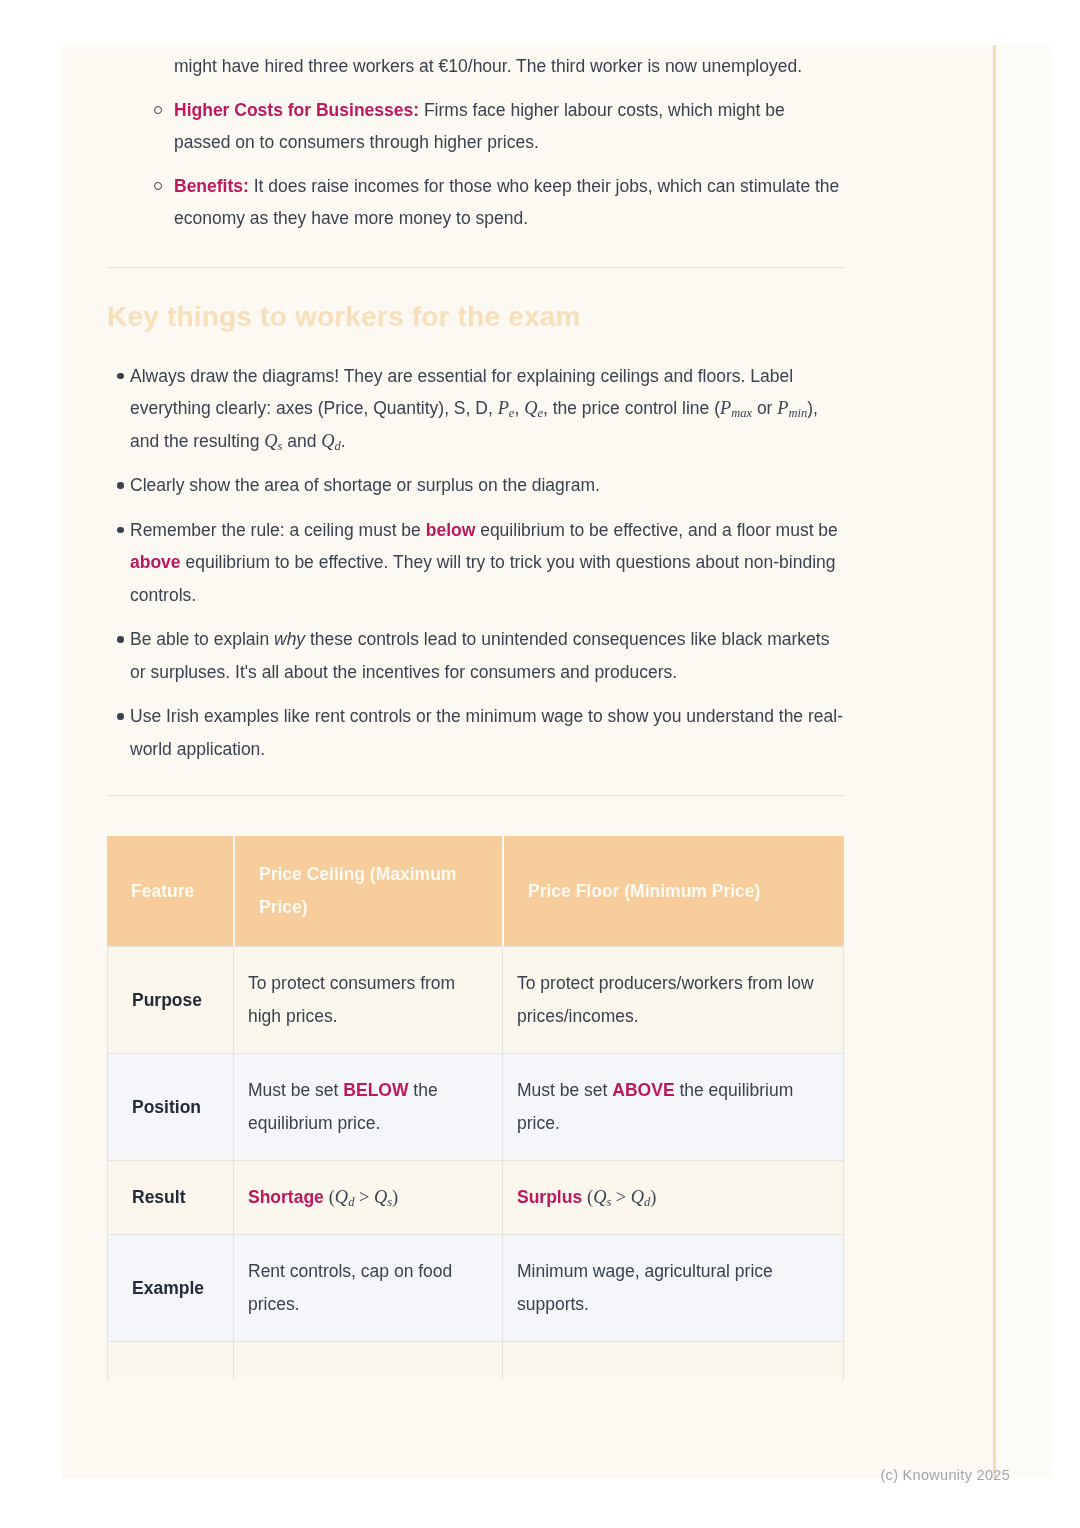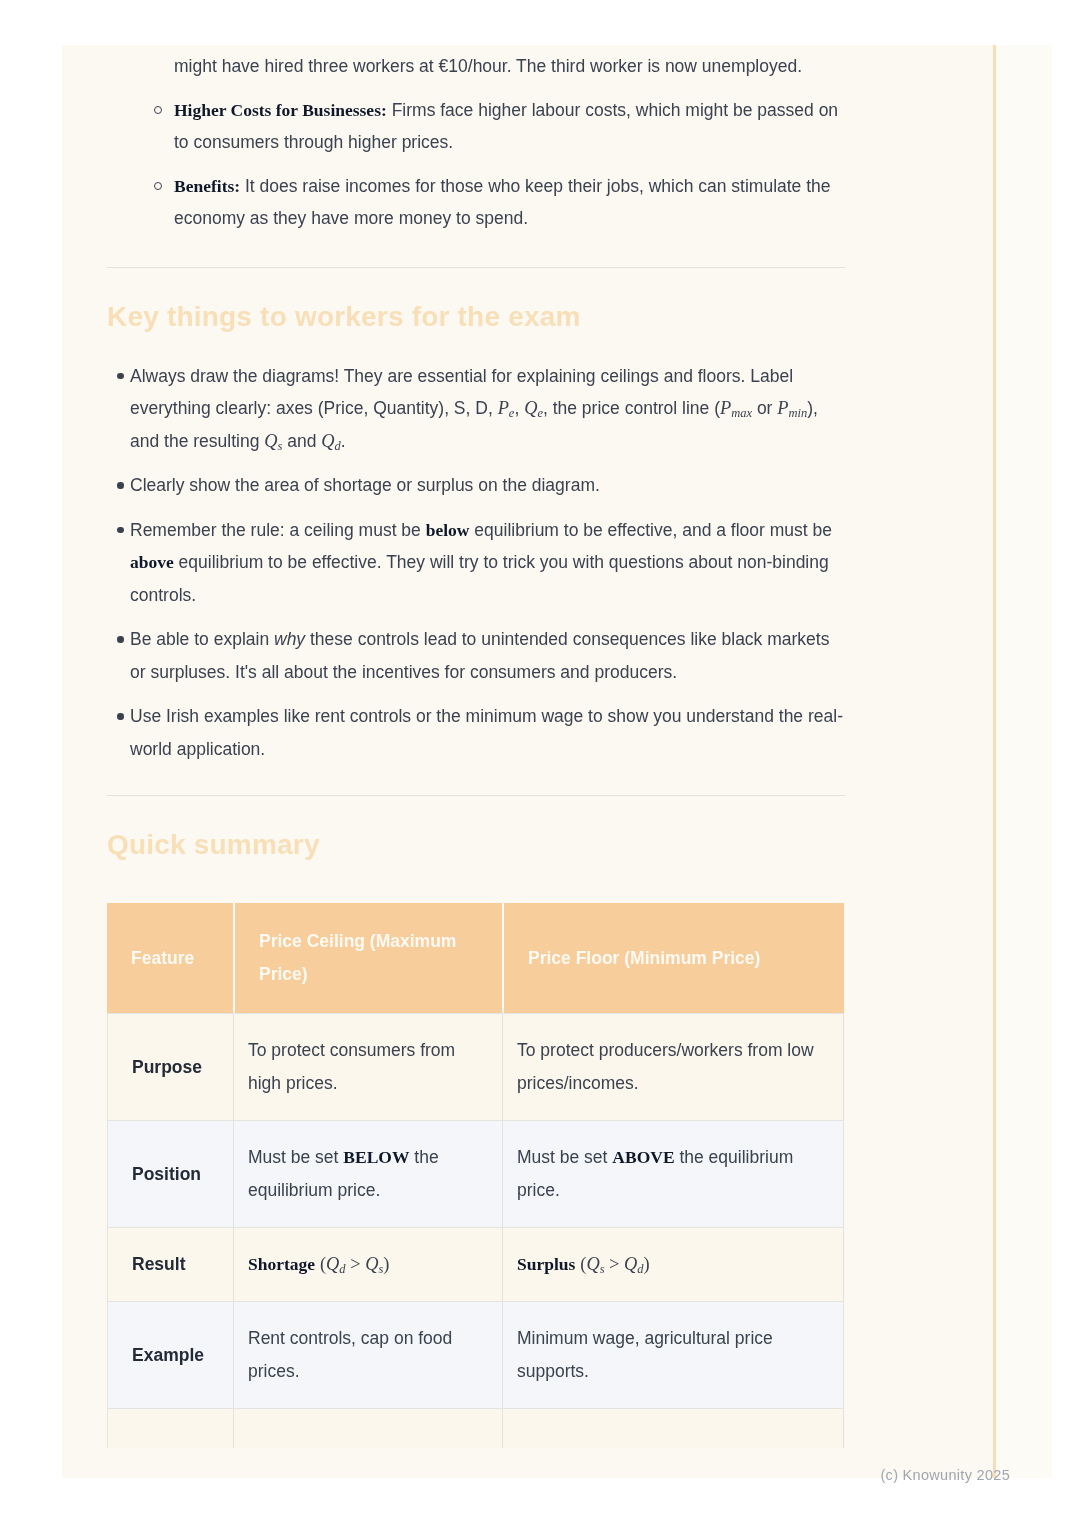--- a/index.html
+++ b/index.html
@@ -29,7 +29,7 @@
     position:absolute; left:45px; top:0; width:738px;
   }
   .body-text { font-size:17.5px; line-height:32.5px; color:#3a4250; }
-  .b { font-weight:700; color:#0f172a;font-family:Liberation Serif, serif; }
+  .b { font-weight:700; color:#be185d; }
   .i { font-style:italic; }
   .m  { font-family:"Liberation Serif", serif; font-size:1.05em; }
   .mi { font-family:"Liberation Serif", serif; font-style:italic; font-size:1.05em; }

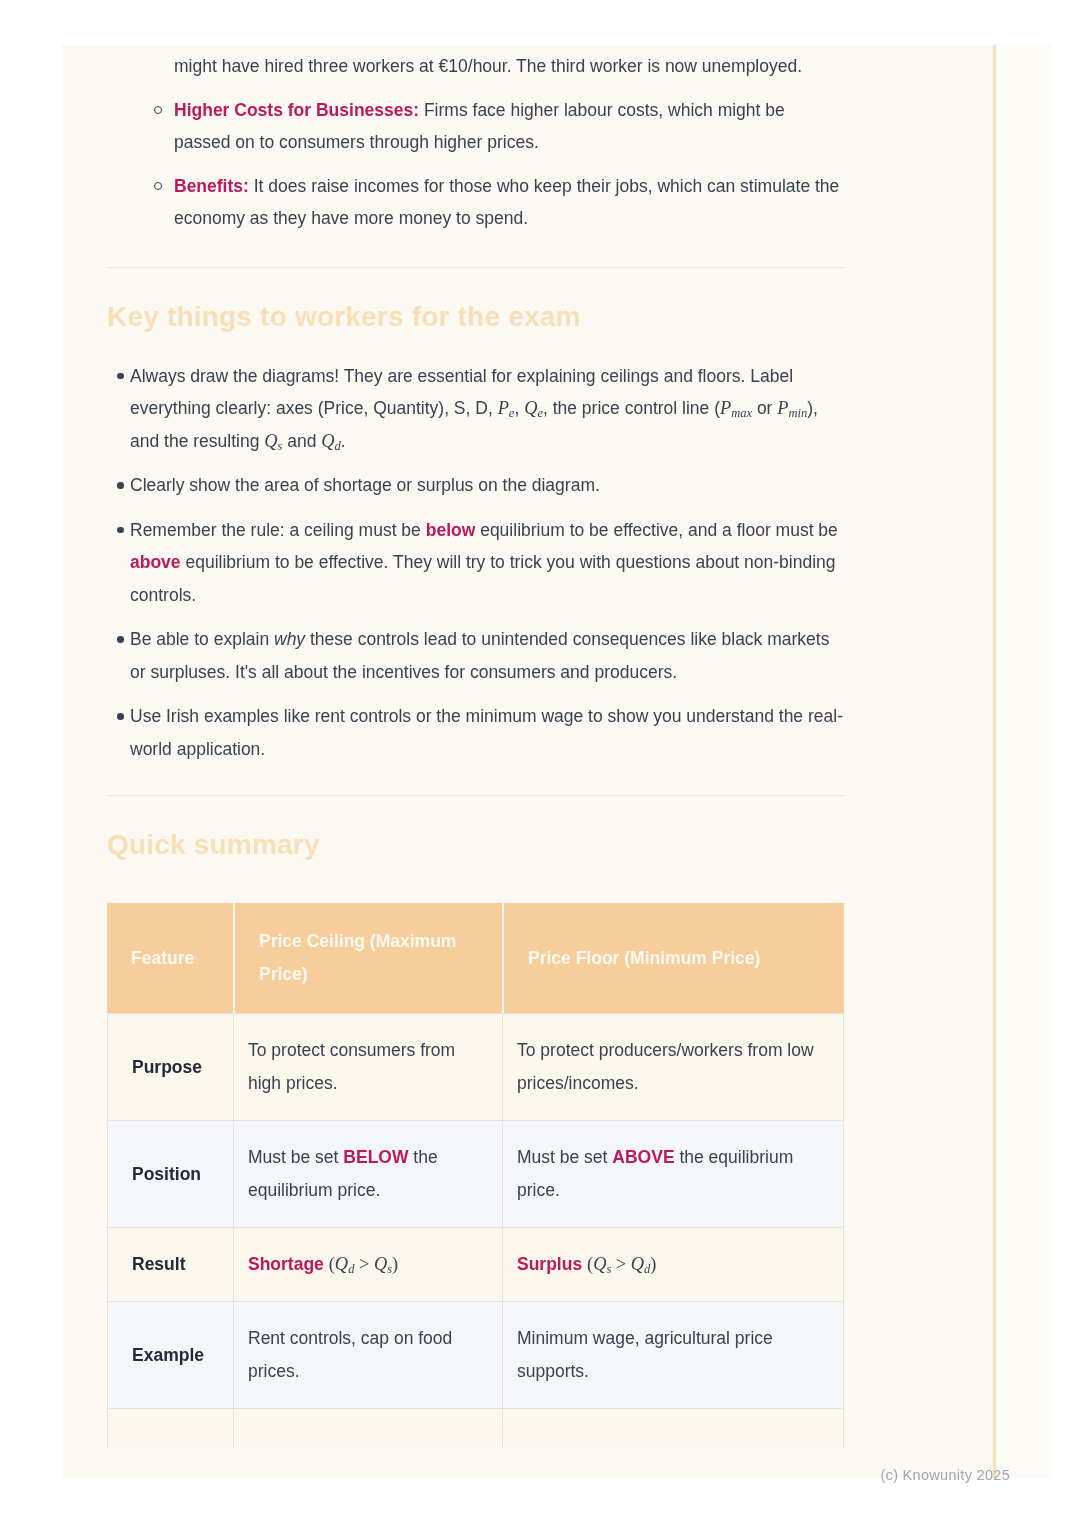--- a/index.html
+++ b/index.html
@@ -122,7 +122,6 @@
 
     <hr class="divider divider-2">
 
-    <h2 class="section-heading">Quick summary</h2>
 
     <table class="summary">
       <colgroup>

